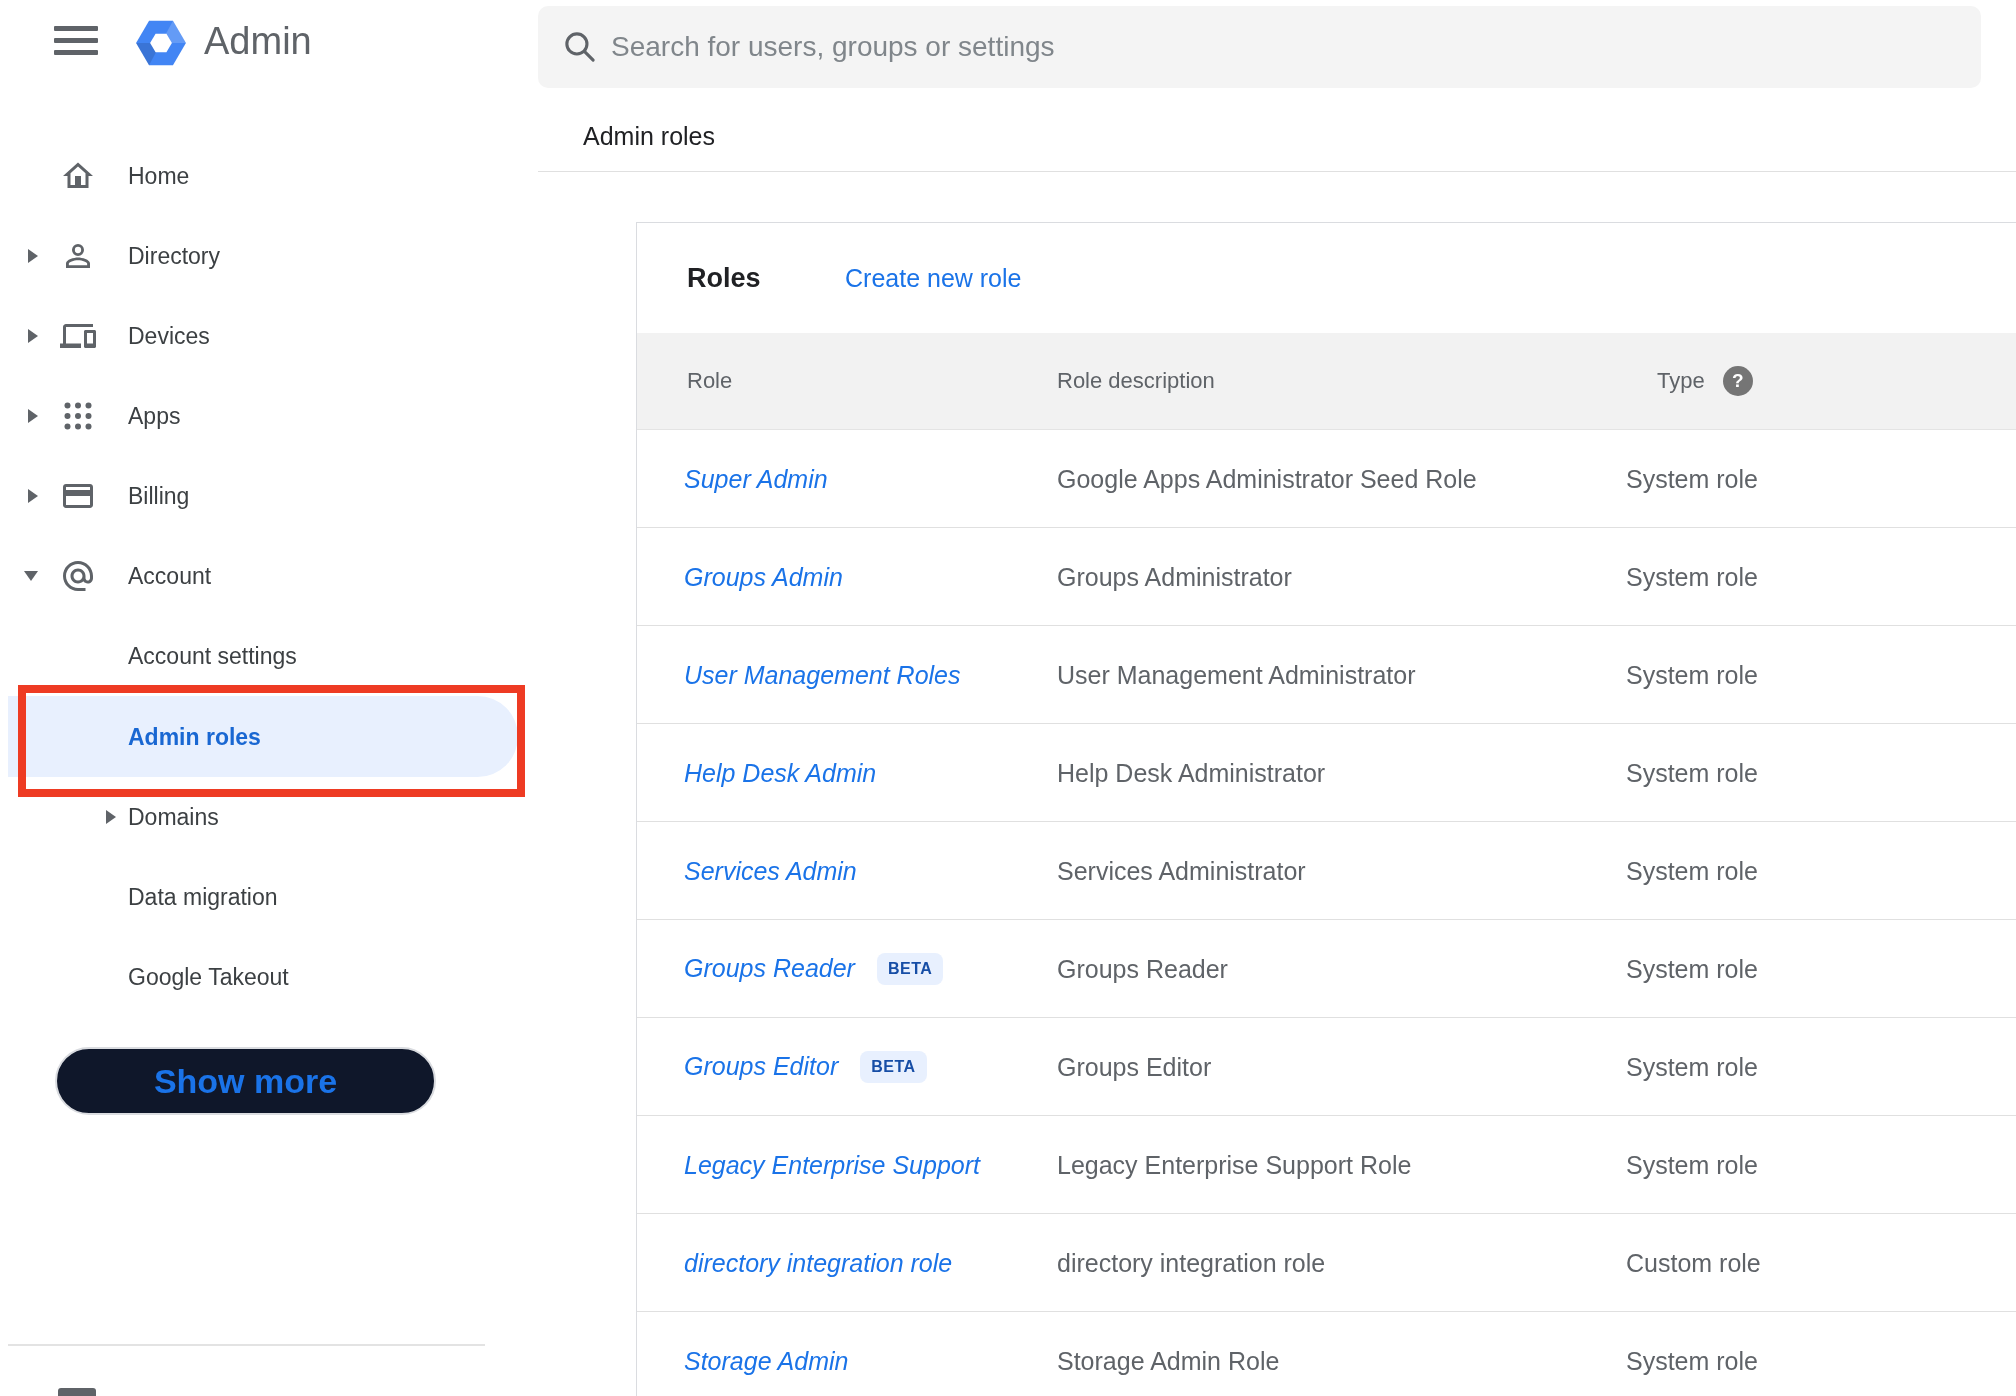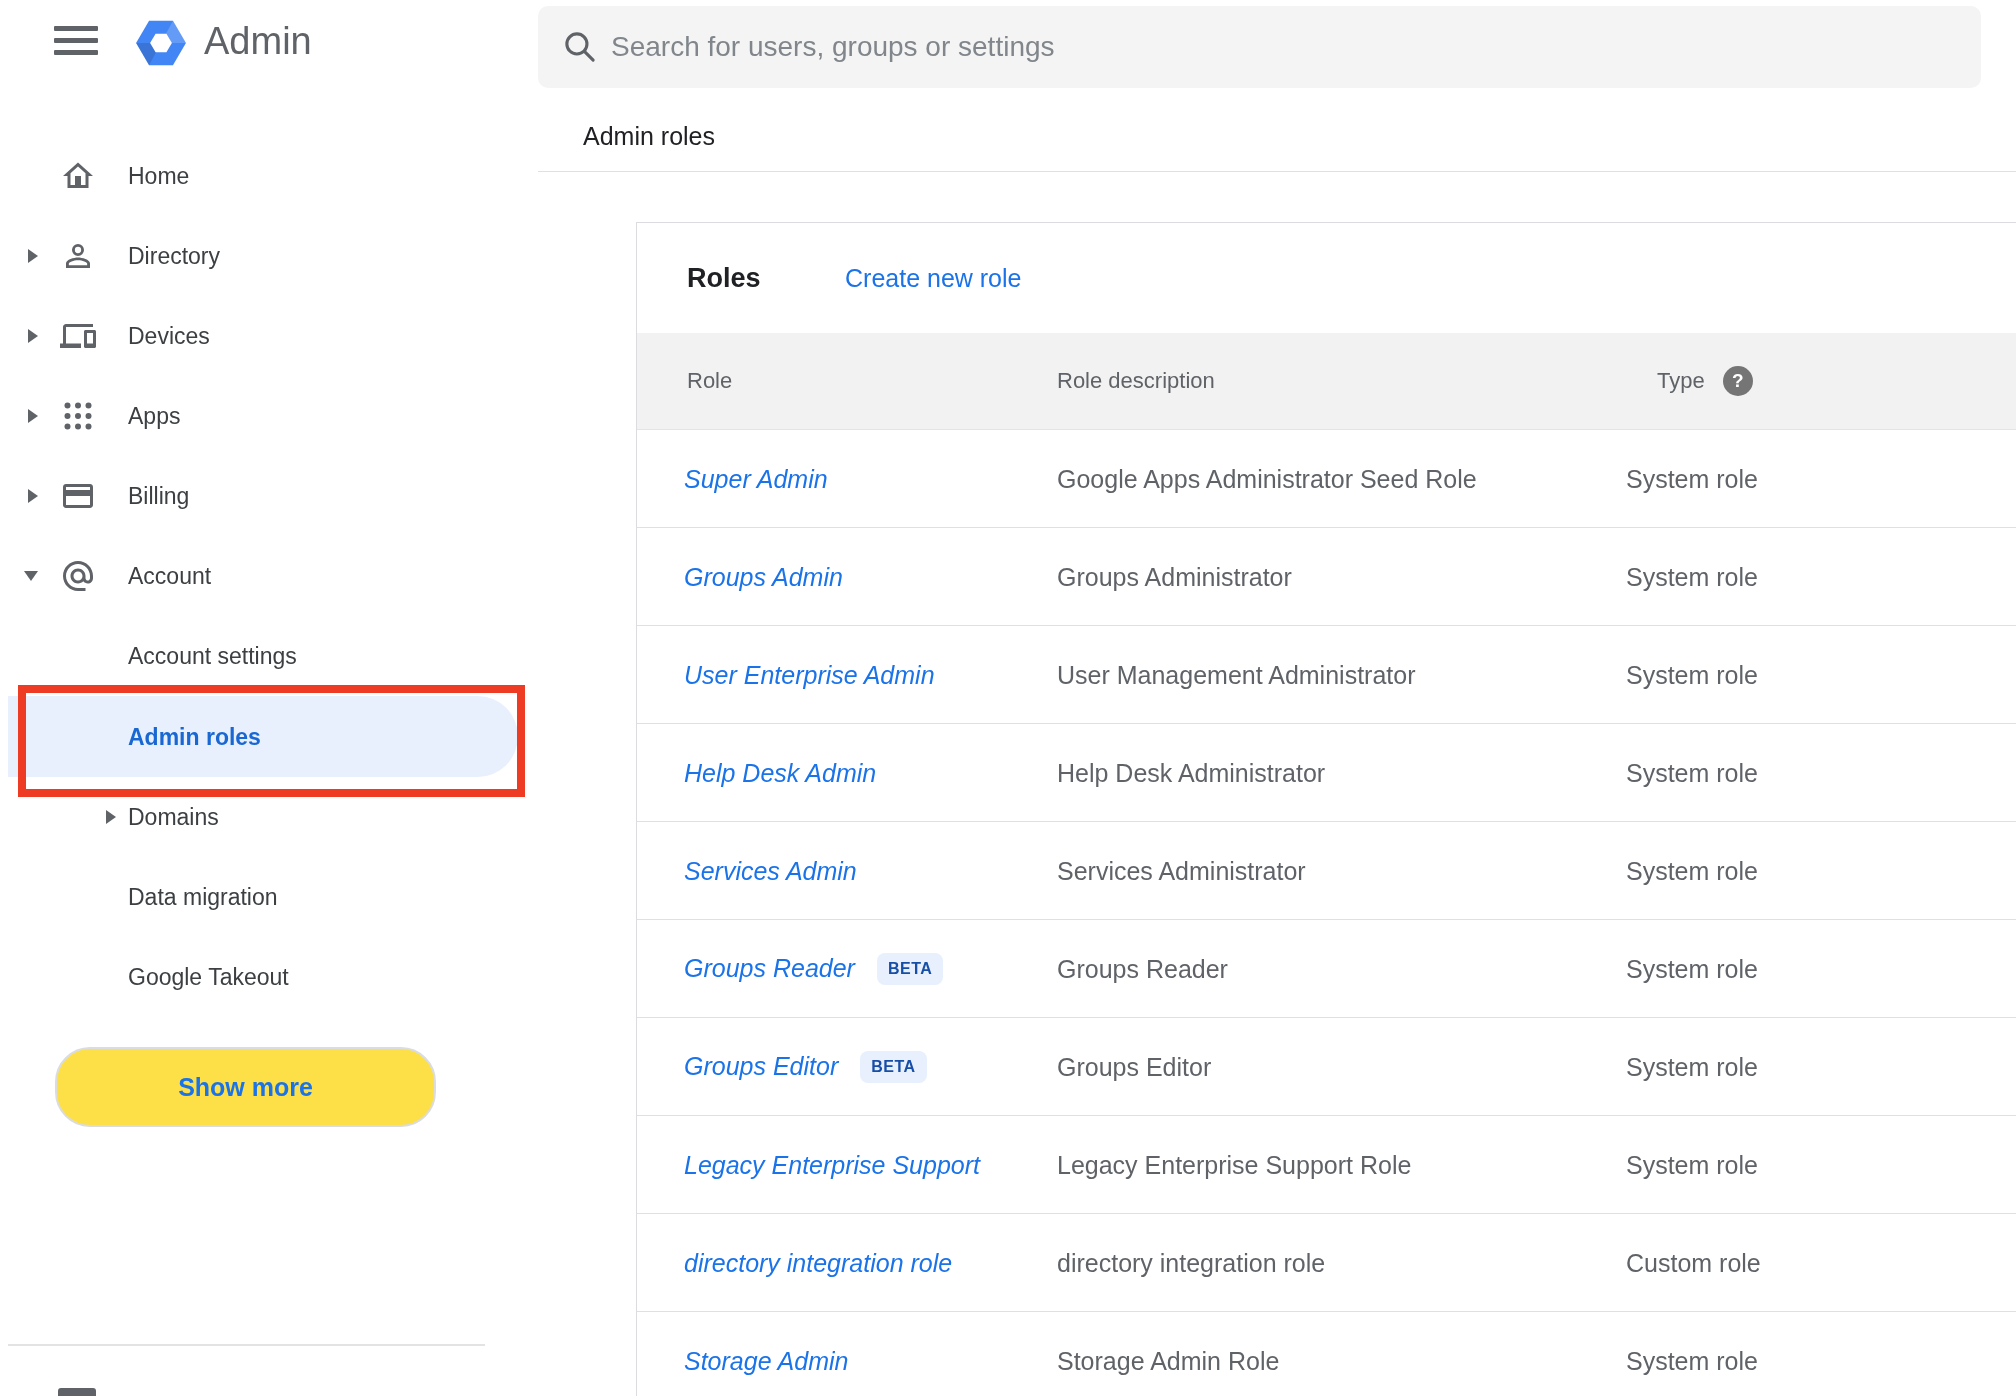--- a/index.html
+++ b/index.html
@@ -217,7 +217,7 @@
           </div>
           <div class="trow">
             <span class="cell cell-role">
-              <a class="role-link">User Enterprise Admin</a>
+              <a class="role-link">User Management Roles</a>
             </span>
             <span class="cell cell-desc">User Management Administrator</span>
             <span class="cell cell-type">System role</span>

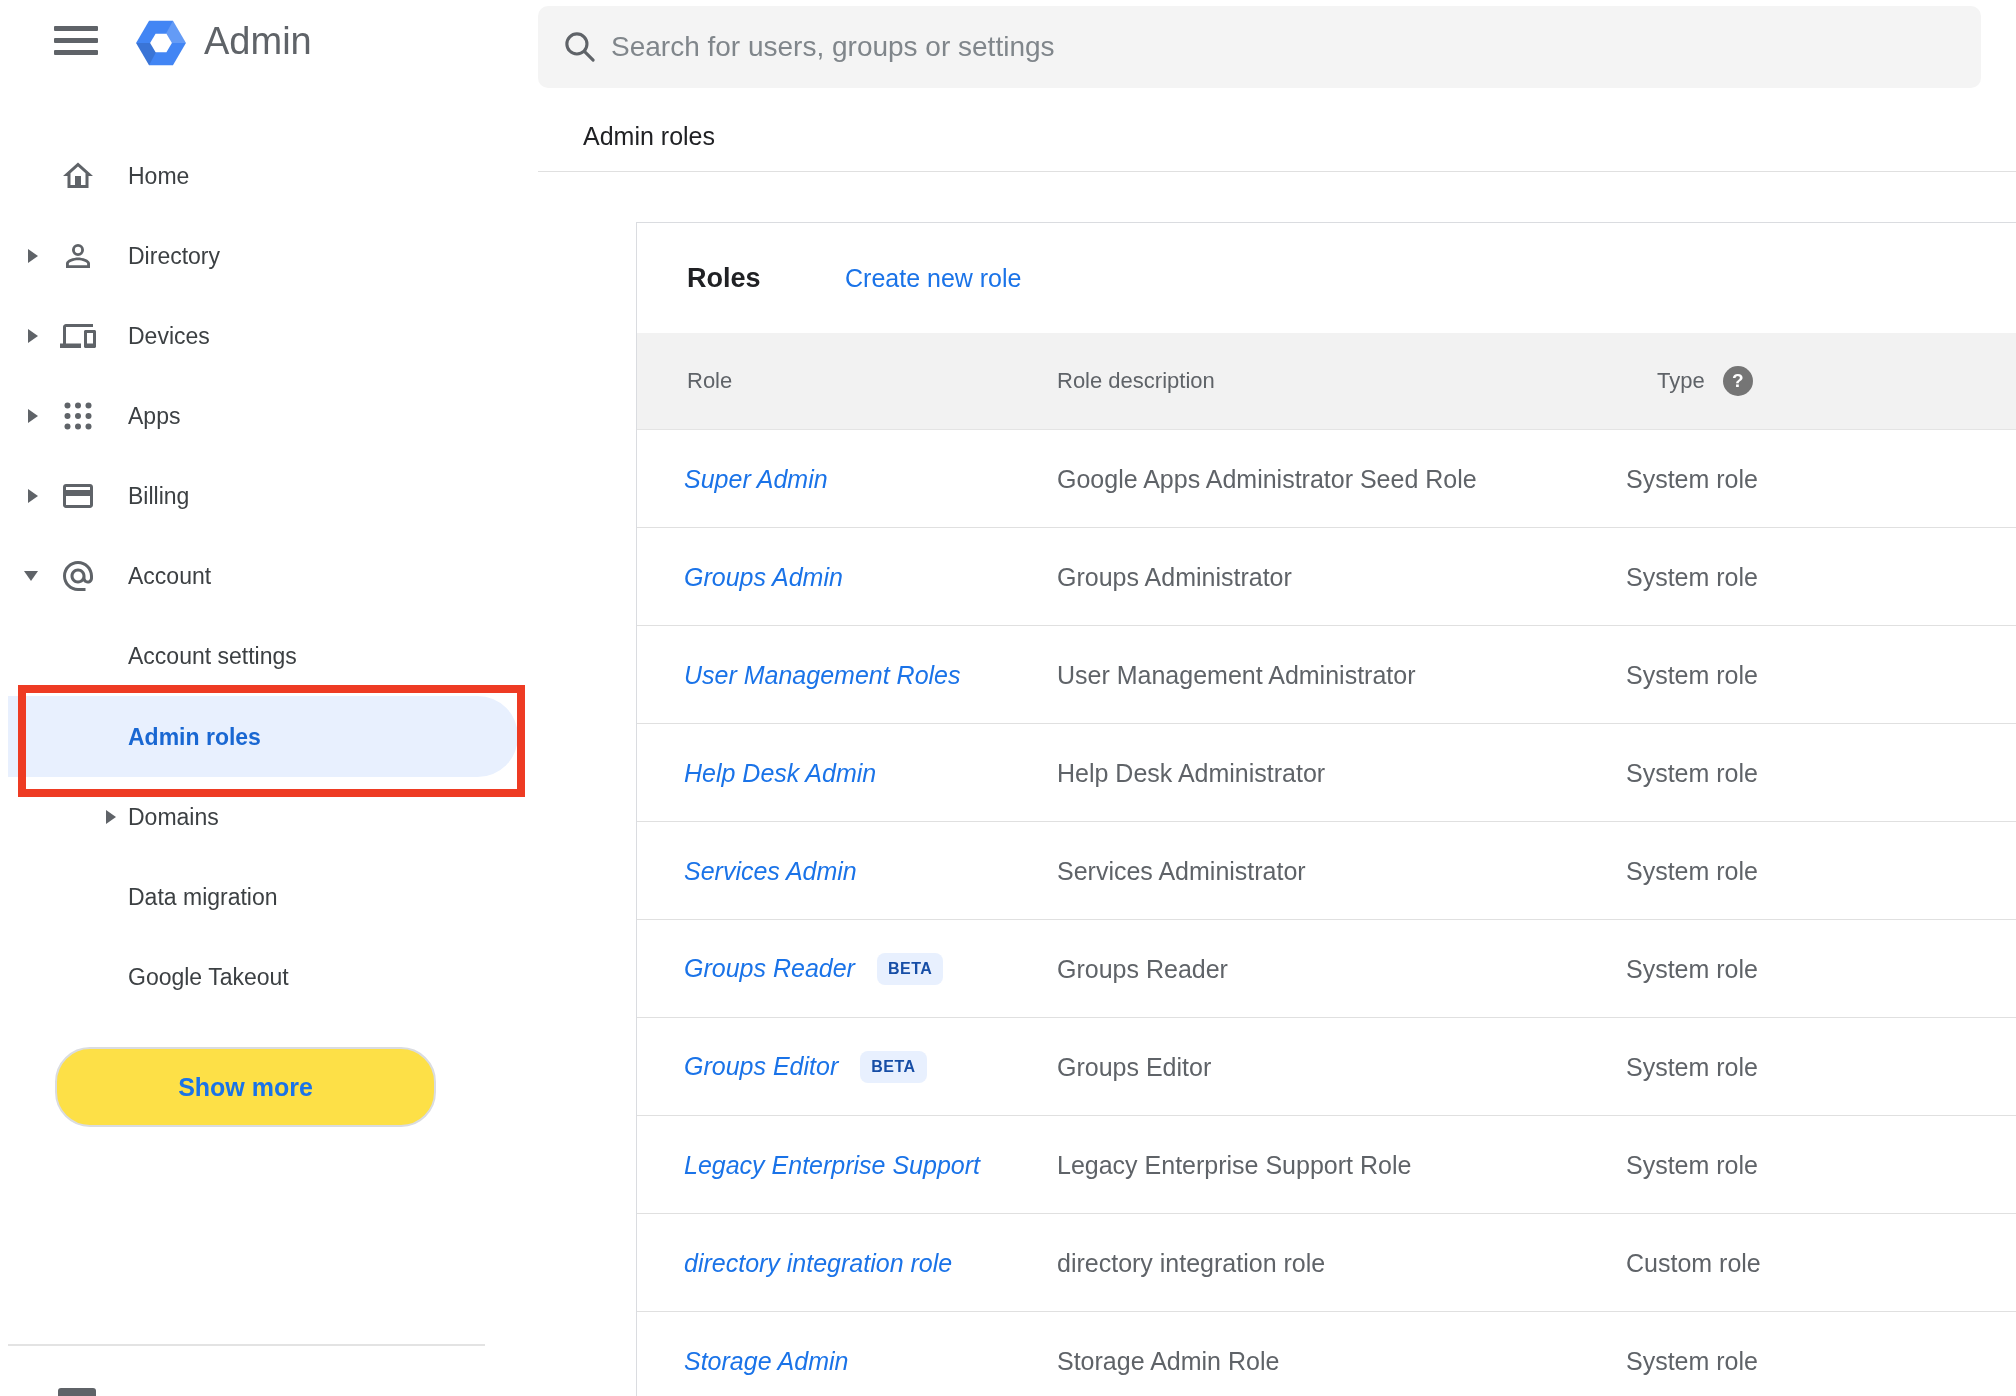--- a/index.html
+++ b/index.html
@@ -32,9 +32,9 @@
     font-size:23px; color:#3c4043; white-space:nowrap; }
   .nav-item.active .nav-label { color:#1967d2; font-weight:bold; }
 
-  .show-more { position:absolute; left:47px; top:1047px; width:381px; height:80px;
-    border:2px solid #dadce0; border-radius:35px; background:#fde047;
-    color:#1a73e8; font-size:25px; font-weight:bold; font-family:"Liberation Sans",sans-serif; cursor:pointer; }
+  .show-more { position:absolute; left:47px; top:1047px; width:381px; height:68px;
+    border:2px solid #dadce0; border-radius:35px; background:#0f172a;
+    color:#1a73e8; font-size:34px; font-weight:bold; font-family:"Liberation Sans",sans-serif; cursor:pointer; }
   .sidebar-bottom-divider { position:absolute; left:0; top:1344px; width:477px; height:2px; background:#e3e3e3; }
   .partial-icon { position:absolute; left:50px; top:1388px; width:38px; height:8px;
     background:#5f6368; border-radius:3px 3px 0 0; }

